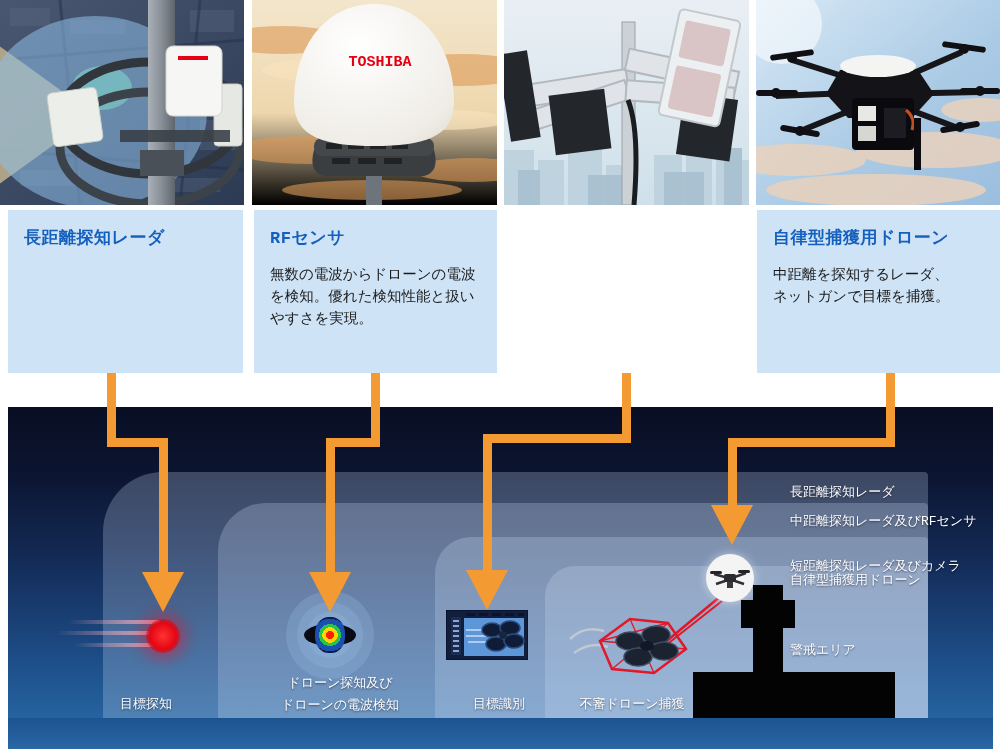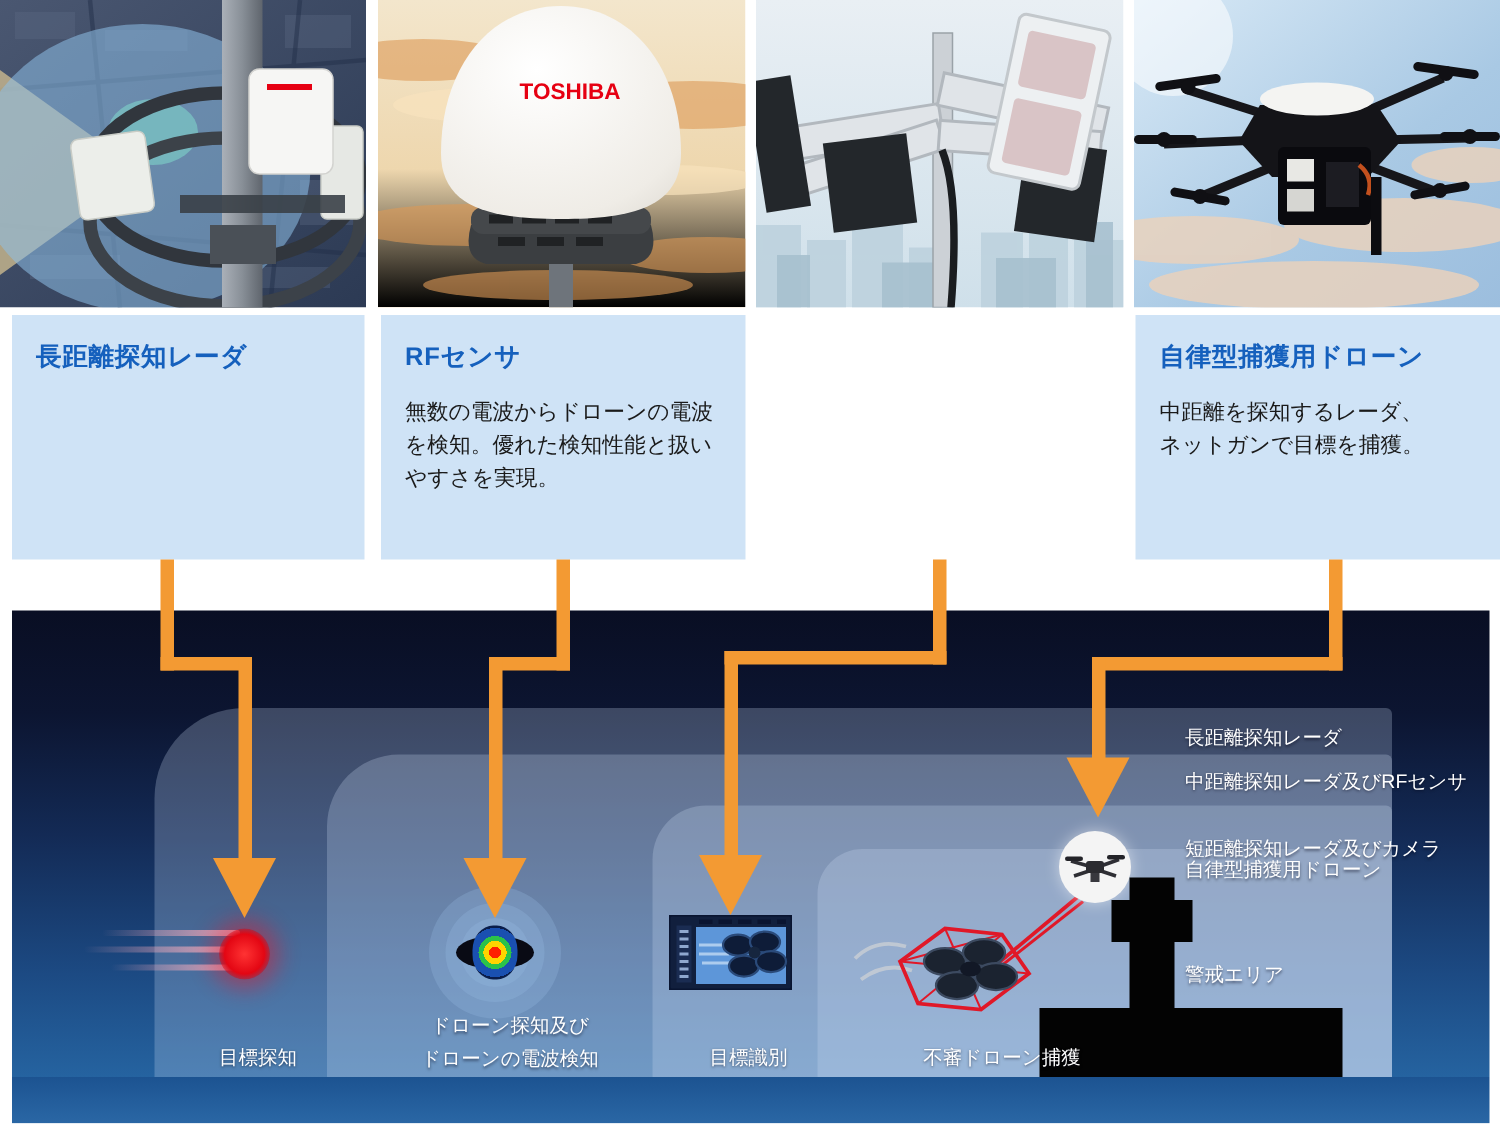--- a/index.html
+++ b/index.html
@@ -4,7 +4,7 @@
 <style>
   html,body{margin:0;padding:0;background:#ffffff;}
   #stage{position:relative;width:1000px;height:749px;background:#ffffff;overflow:hidden;
-         font-family:Liberation Sans, sans-serif;}
+         font-family:Liberation Mono, monospace;}
   .abs{position:absolute;}
   
   .card{position:absolute;top:210px;height:163px;background:#cfe3f6;box-sizing:border-box;padding:16px 14px 10px 16px;}

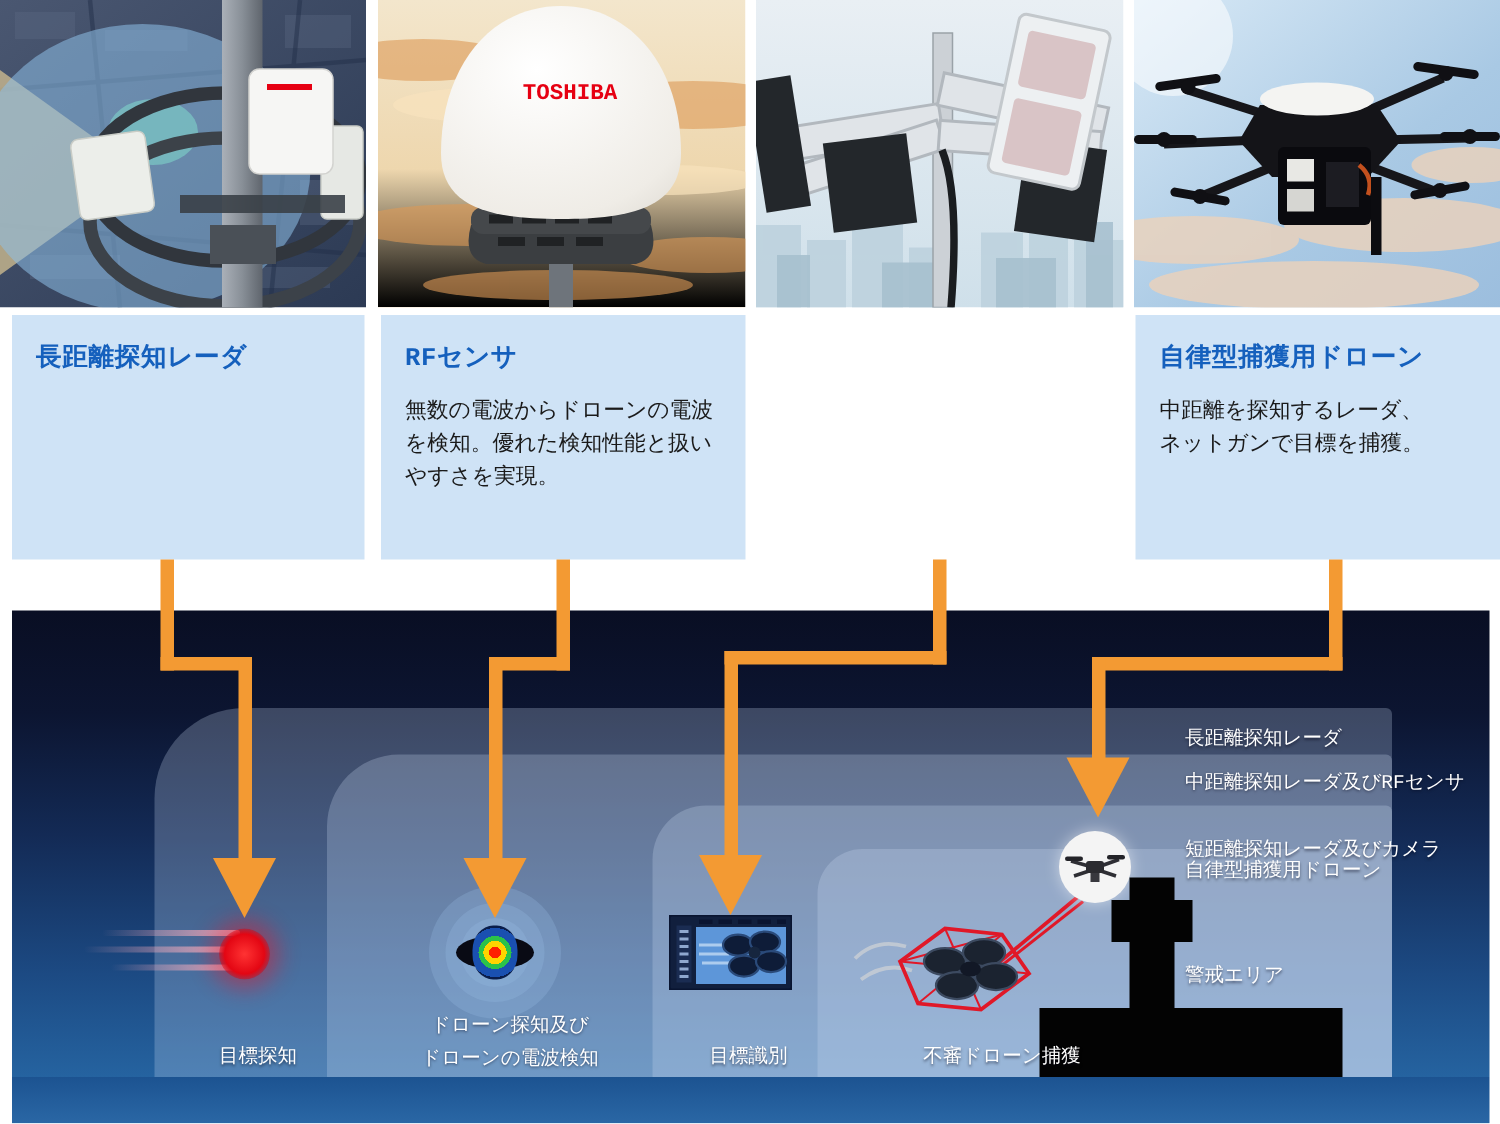--- a/index.html
+++ b/index.html
@@ -337,7 +337,7 @@
     <div class="zone-label" style="left:782px;top:164px;">自律型捕獲用ドローン</div>
     <div class="zone-label" style="left:782px;top:234px;">警戒エリア</div>
 
-    <div class="stage-label" style="left:164px;top:287px;">目標探知</div>
+    <div class="stage-label" style="left:138px;top:287px;">目標探知</div>
     <div class="stage-label" style="left:332px;top:266px;">ドローン探知及び
 ドローンの電波検知</div>
     <div class="stage-label" style="left:491px;top:287px;">目標識別</div>

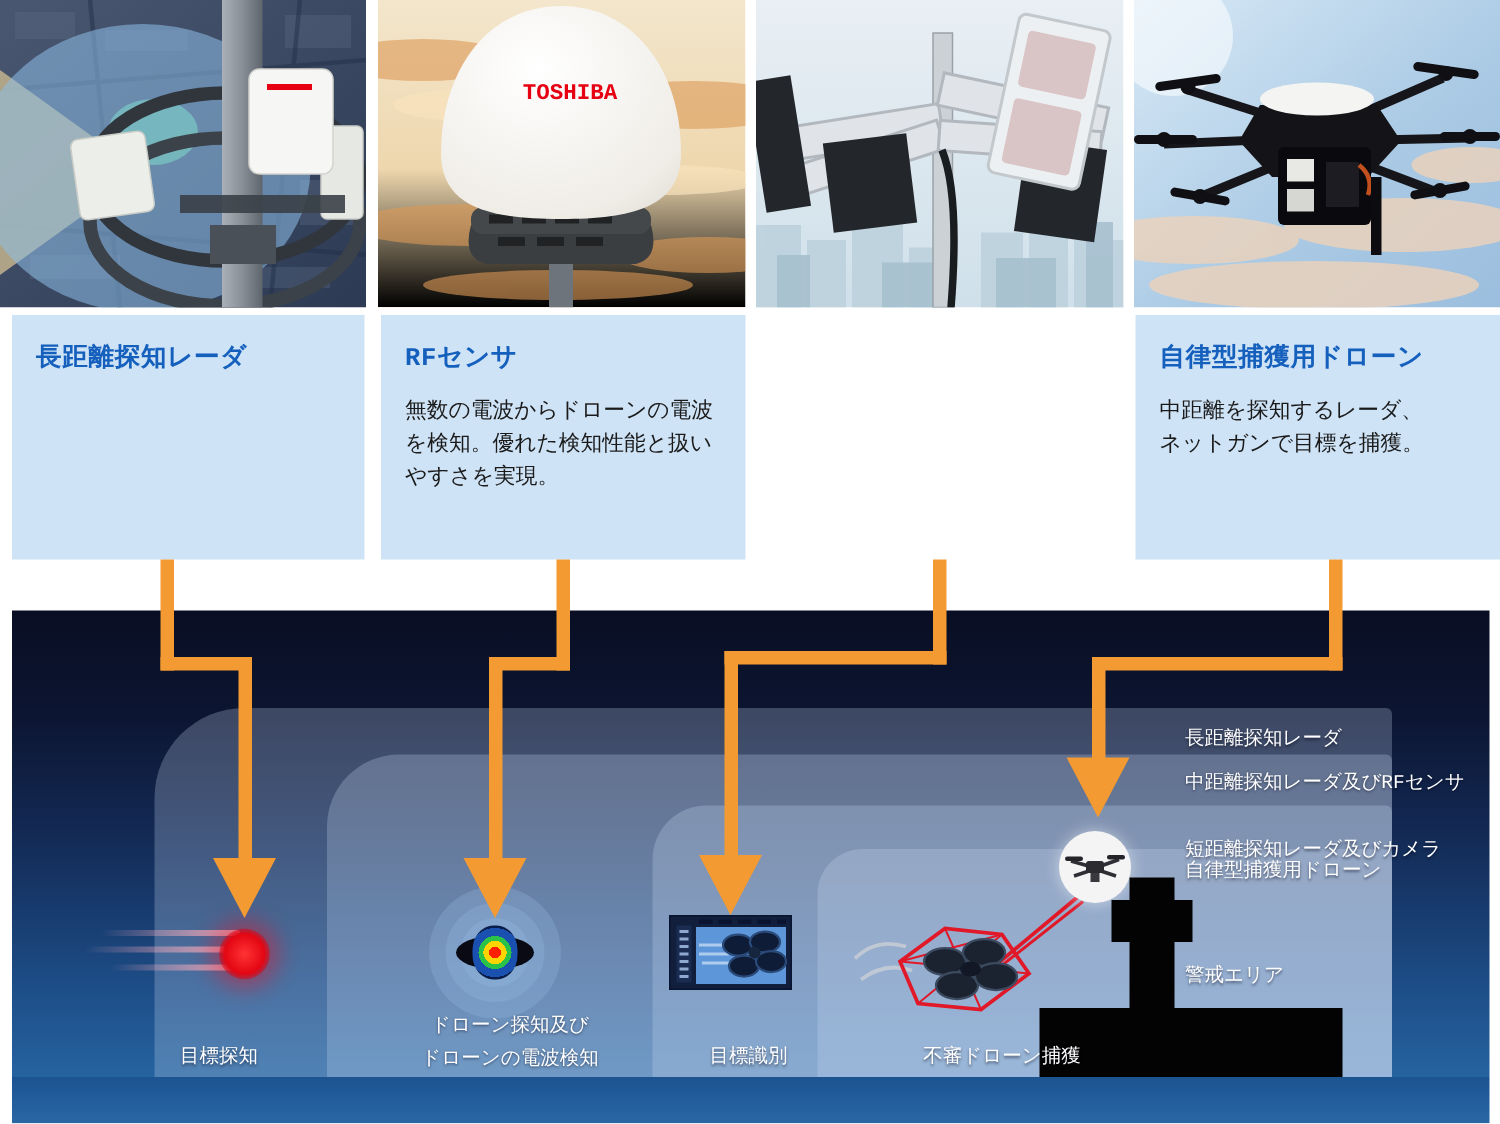--- a/index.html
+++ b/index.html
@@ -341,7 +341,7 @@
     <div class="stage-label" style="left:332px;top:266px;">ドローン探知及び
 ドローンの電波検知</div>
     <div class="stage-label" style="left:491px;top:287px;">目標識別</div>
-    <div class="stage-label" style="left:660px;top:287px;">不審ドローン捕獲</div>
+    <div class="stage-label" style="left:624px;top:287px;">不審ドローン捕獲</div>
   </div>
 
   <div id="bottomstrip"></div>

